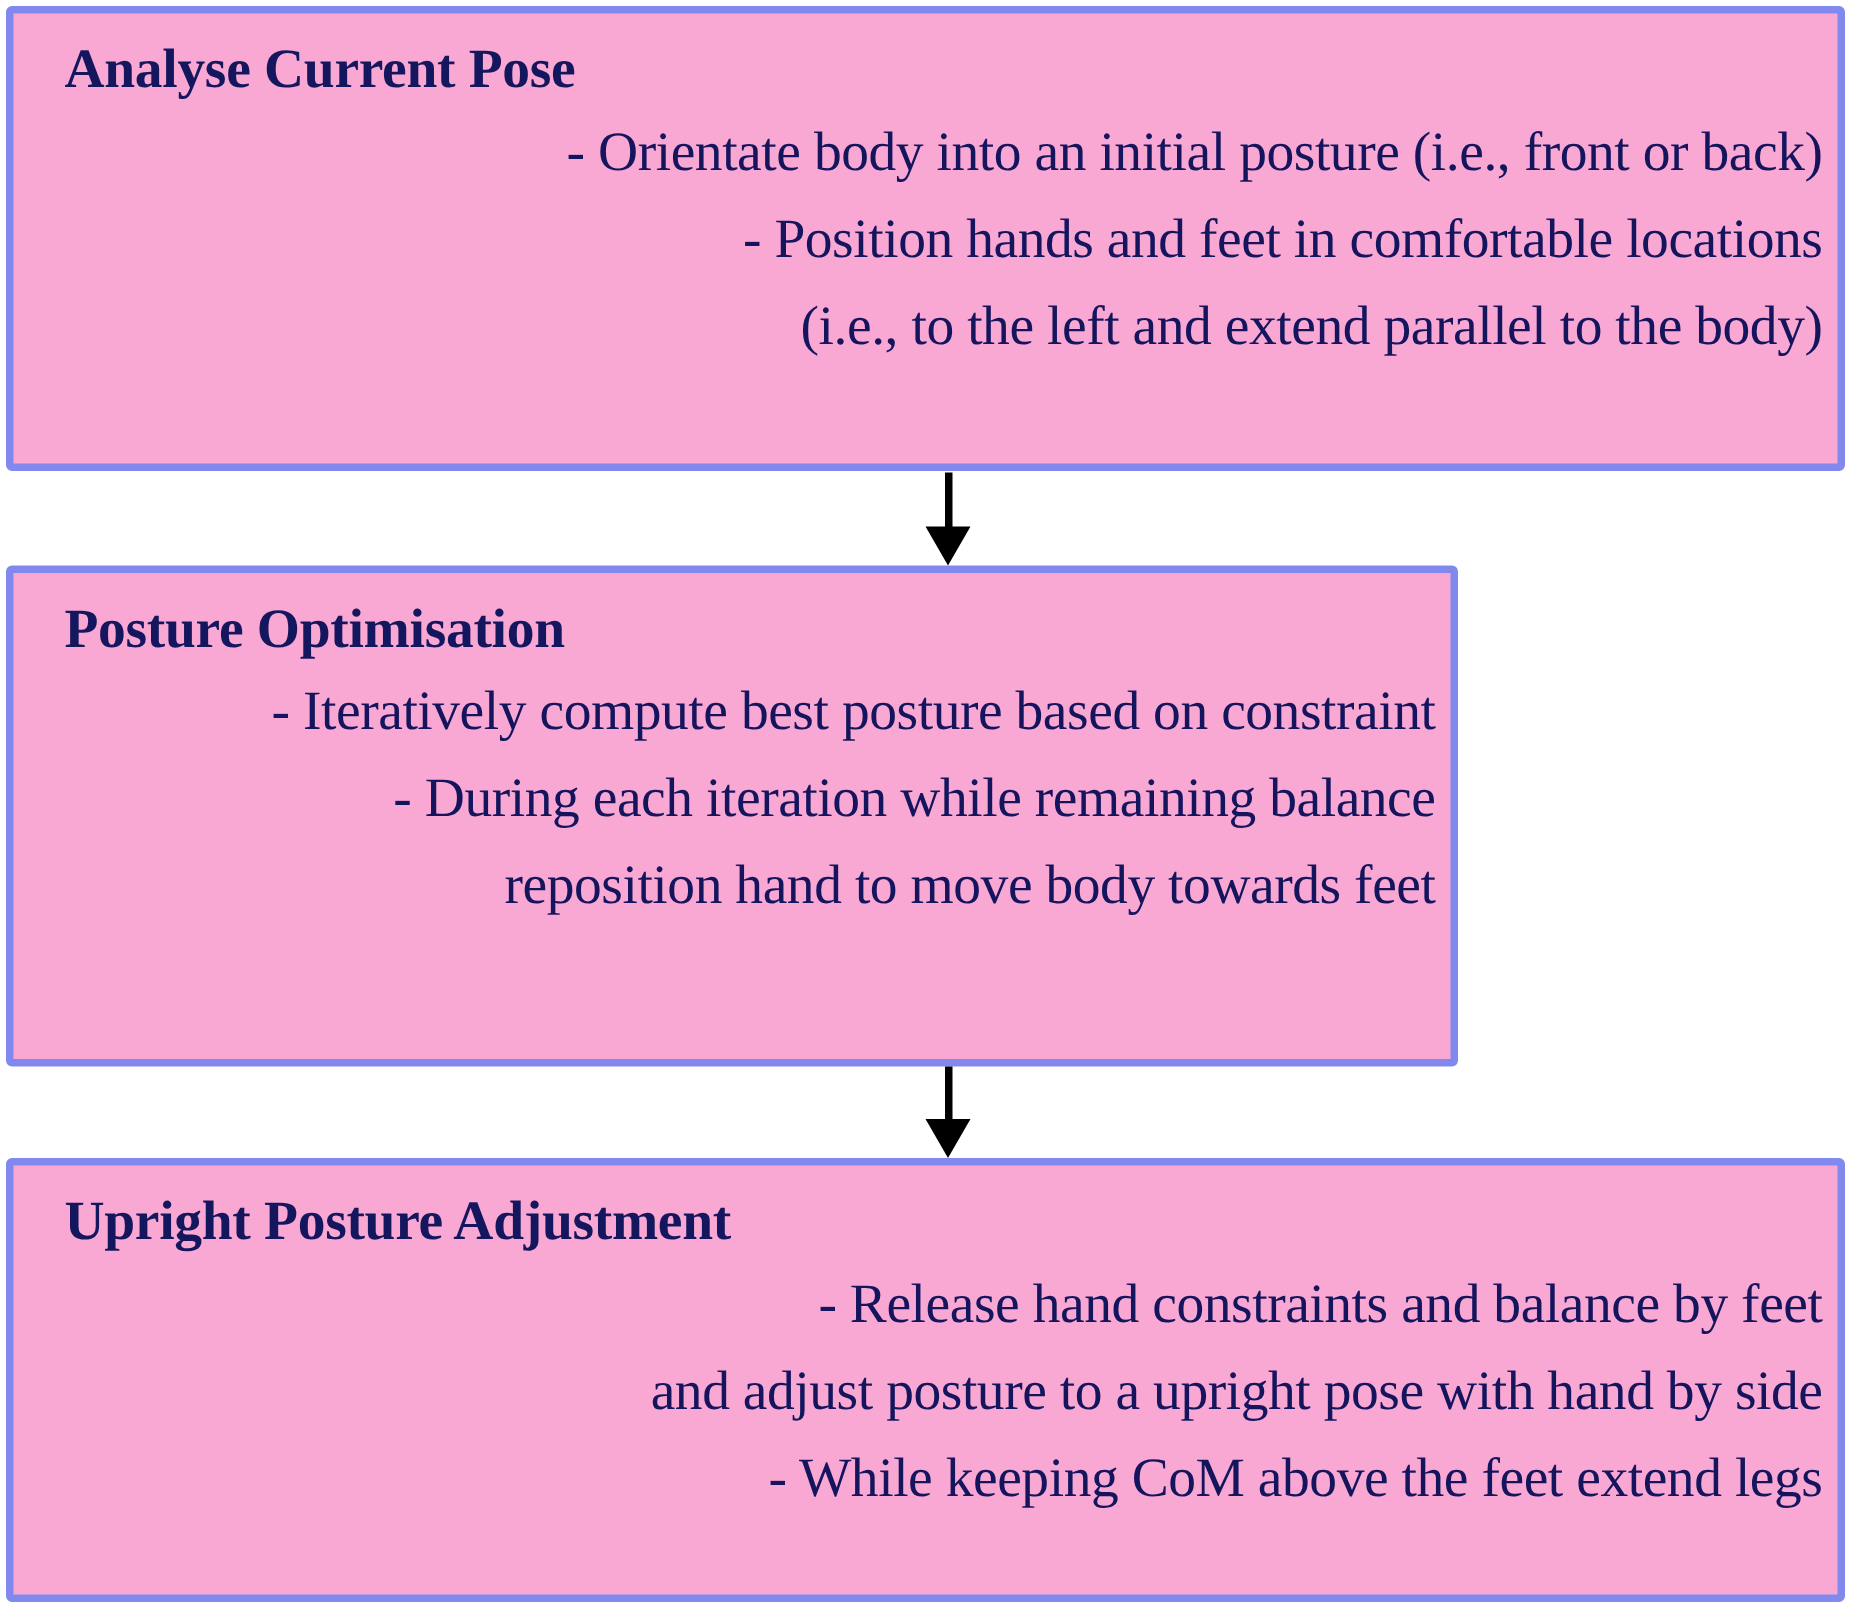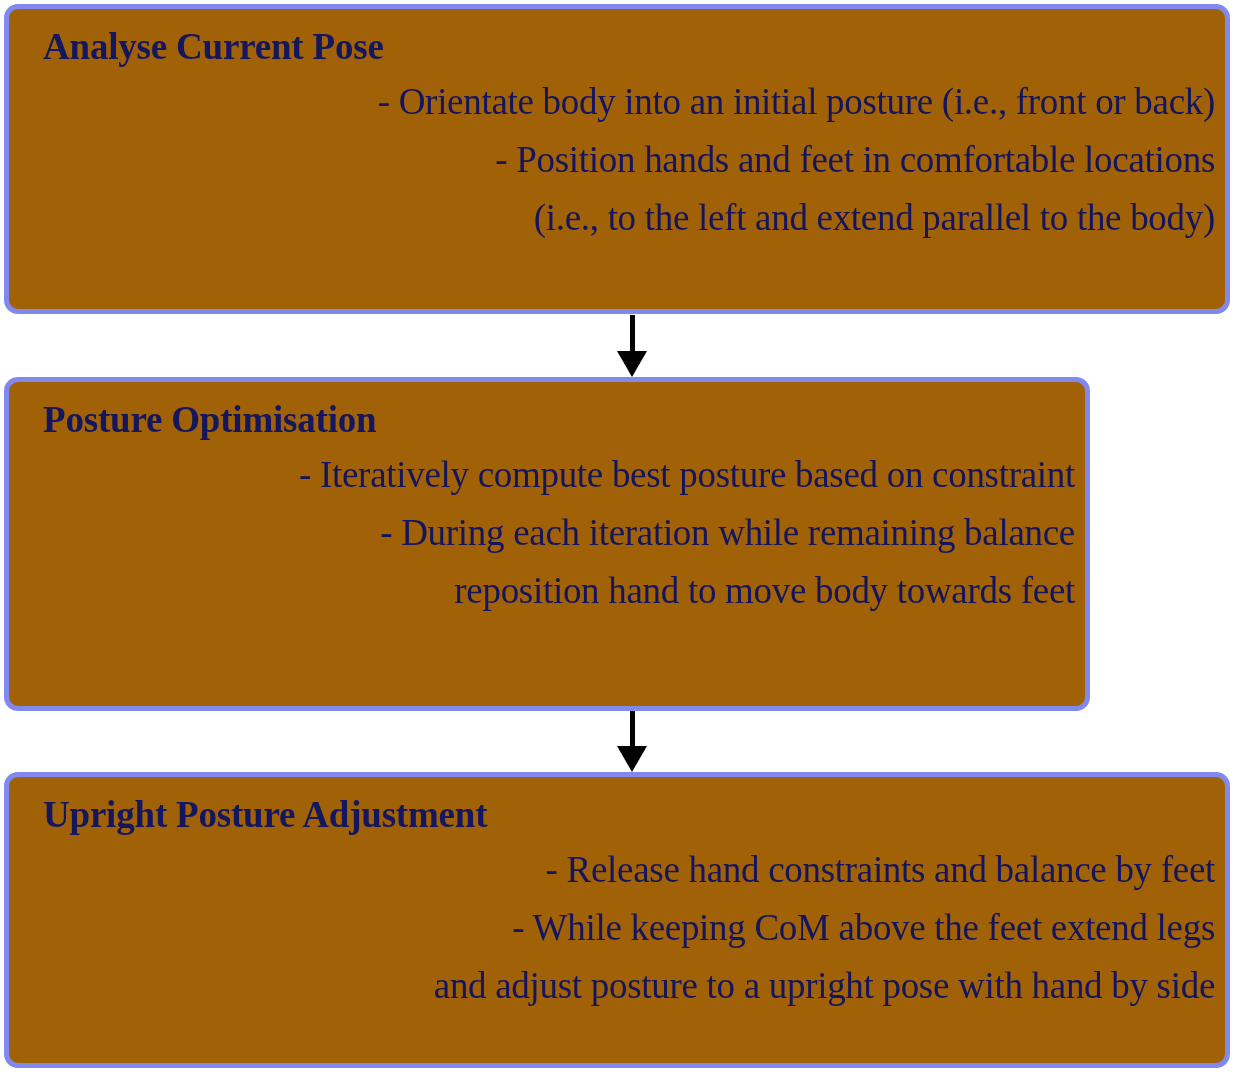--- a/index.html
+++ b/index.html
@@ -26,9 +26,9 @@
   .node {
     position: absolute;
     box-sizing: border-box;
-    background: #a16207;
+    background: #f9a8d4;
     border: 5px solid #8189ee;
-    border-radius: 14px;
+    border-radius: 4px;
     overflow: hidden;
   }
 

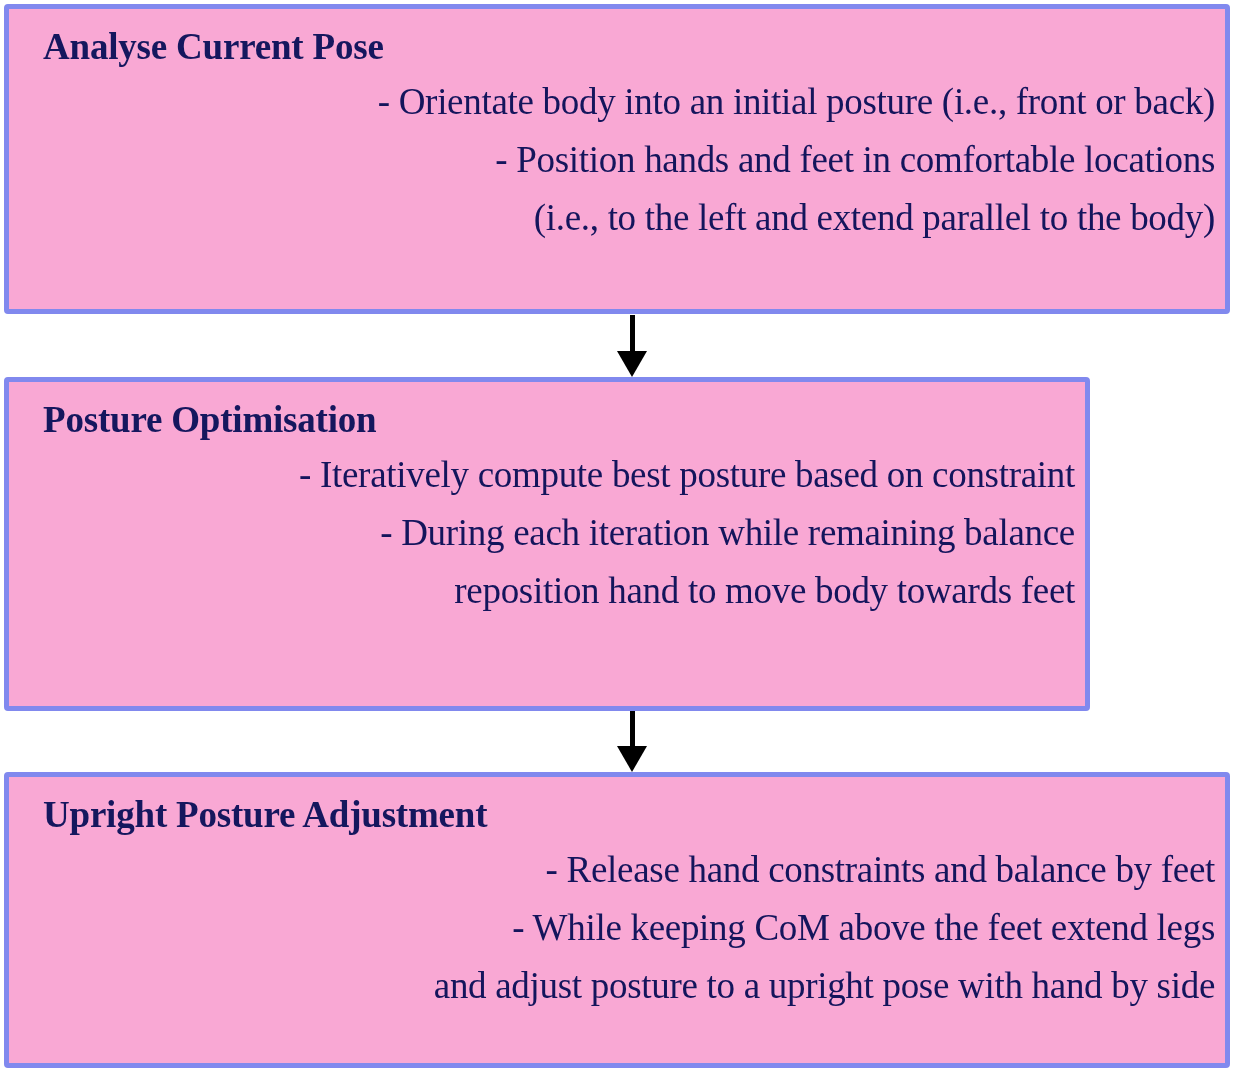--- a/index.html
+++ b/index.html
@@ -34,7 +34,7 @@
 
   
   .node-1 { left: 4px;  top: 4px;   width: 1226px; height: 310px; }
-  .node-2 { left: 4px;  top: 377px; width: 1086px; height: 334px; }
+  .node-2 { left: 4px;  top: 377px; width: 968px; height: 334px; }
   .node-3 { left: 4px;  top: 772px; width: 1226px; height: 296px; text-decoration: underline; }
 
   .node-inner {

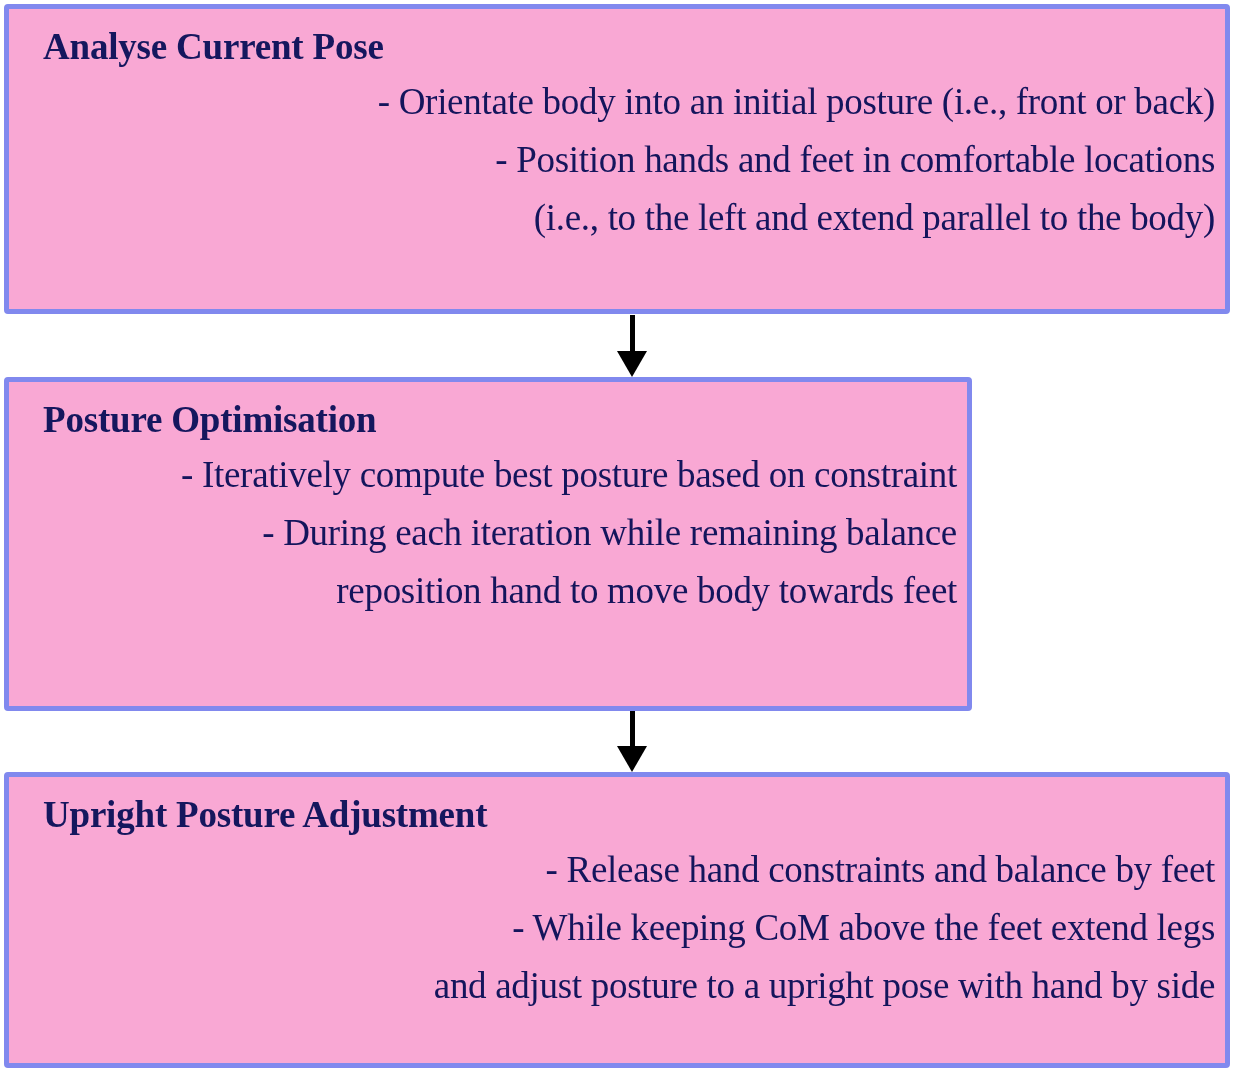--- a/index.html
+++ b/index.html
@@ -148,8 +148,8 @@
       <div class="node-title">Upright Posture Adjustment</div>
       <div class="node-lines">
         <div class="node-line bullet">- Release hand constraints and balance by feet</div>
+        <div class="node-line cont">and adjust posture to a upright pose with hand by side</div>
         <div class="node-line bullet">- While keeping CoM above the feet extend legs</div>
-        <div class="node-line cont">and adjust posture to a upright pose with hand by side</div>
       </div>
     </div>
   </div>

